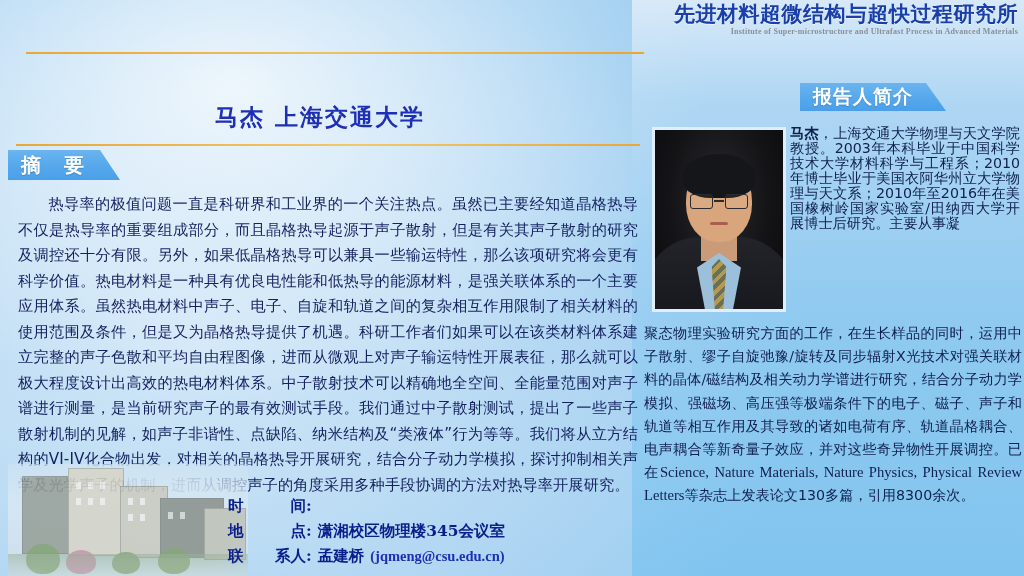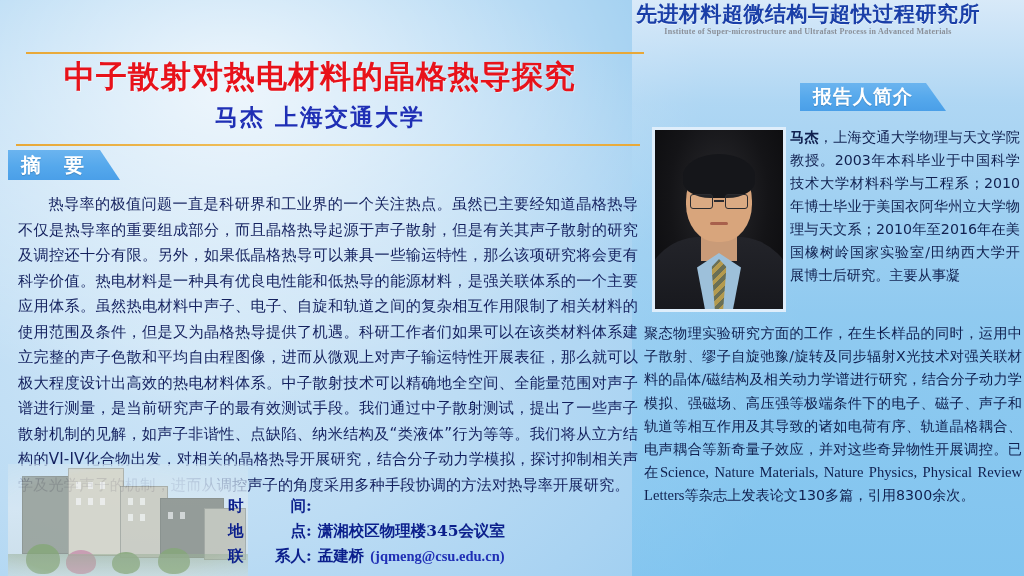--- a/index.html
+++ b/index.html
@@ -89,7 +89,7 @@
     position: absolute;
     right: 6px; top: 2px;
     width: 420px;
-    text-align: center;
+    text-align: right;
   }
   #inst-cn {
     font-family: "DejaVu Serif", serif;

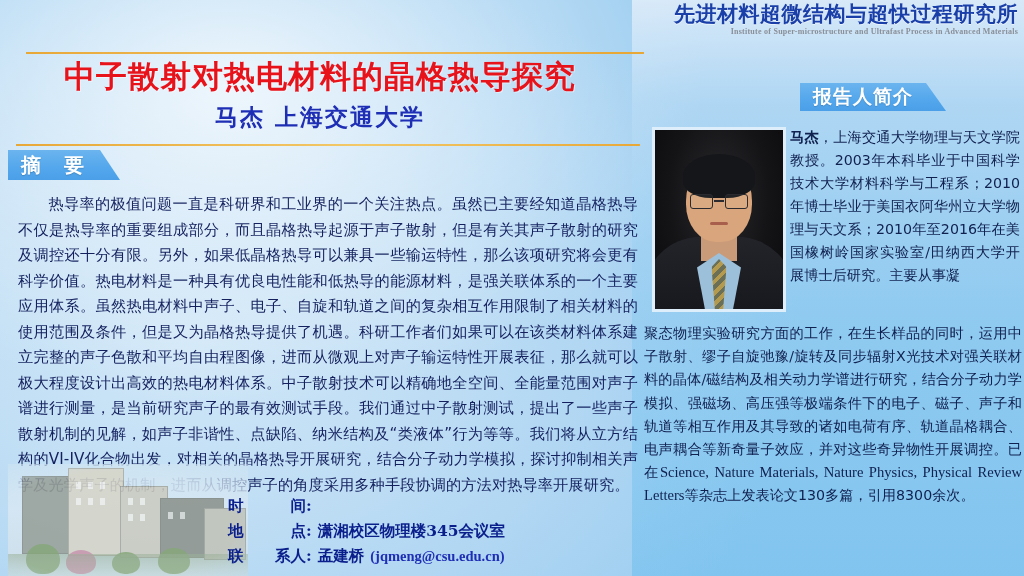--- a/index.html
+++ b/index.html
@@ -361,7 +361,6 @@
   <div id="gold-rule-top"></div>
   <div id="gold-rule-right"></div>
 
-  <div id="talk-title">中子散射对热电材料的晶格热导探究</div>
   <div id="talk-speaker">马杰   上海交通大学</div>
 
   <div id="gold-rule-abs"></div>

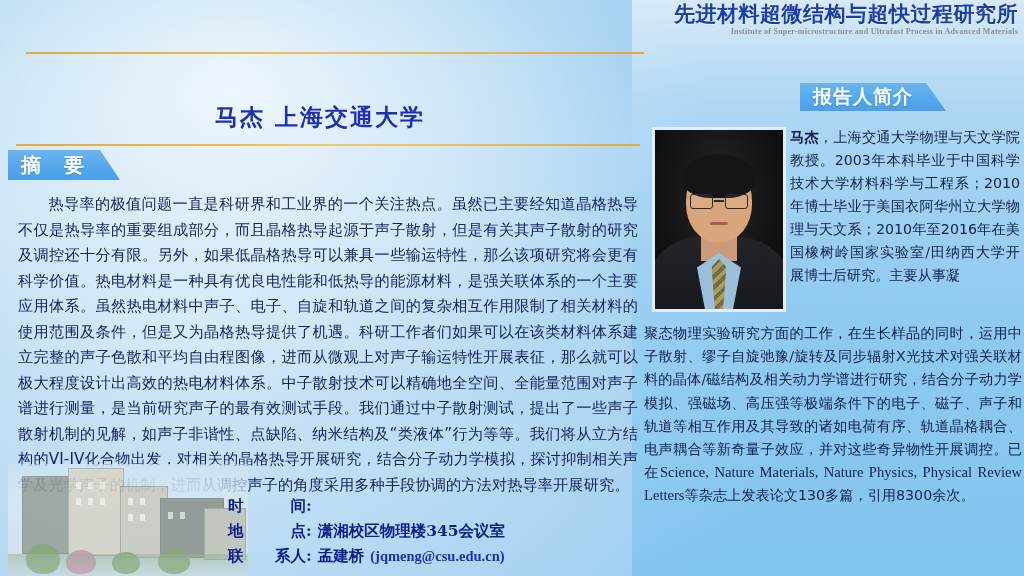--- a/index.html
+++ b/index.html
@@ -325,7 +325,7 @@
     left: 790px; top: 126px; width: 230px;
     font-family: "DejaVu Sans", sans-serif;
     font-size: 14.2px;
-    line-height: 23px;
+    line-height: 15px;
     color: #10204f;
     text-align: justify;
   }

